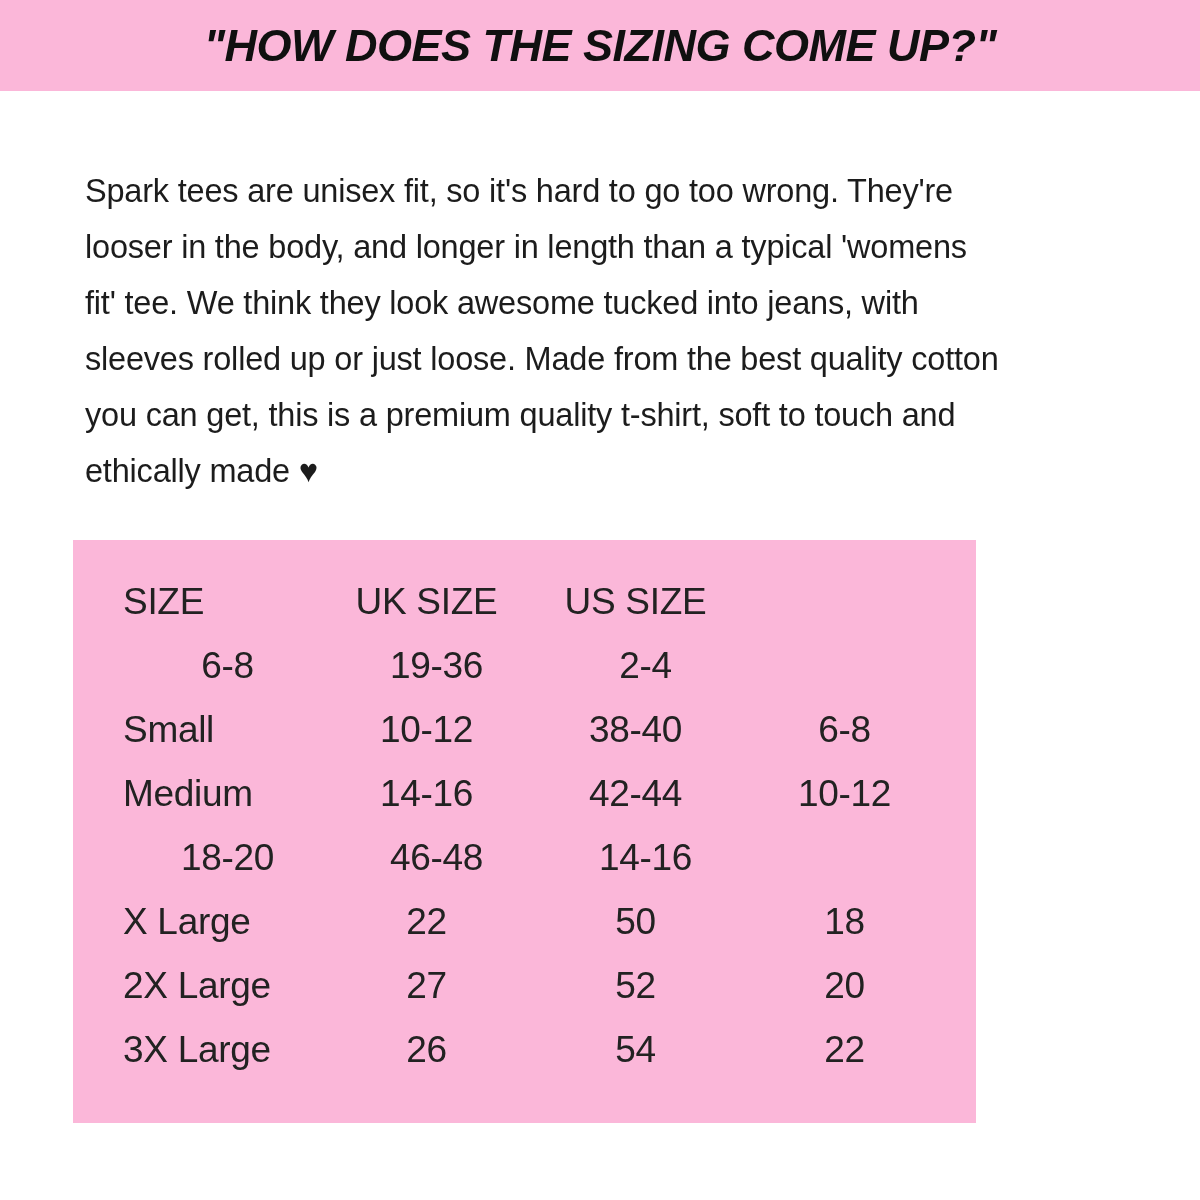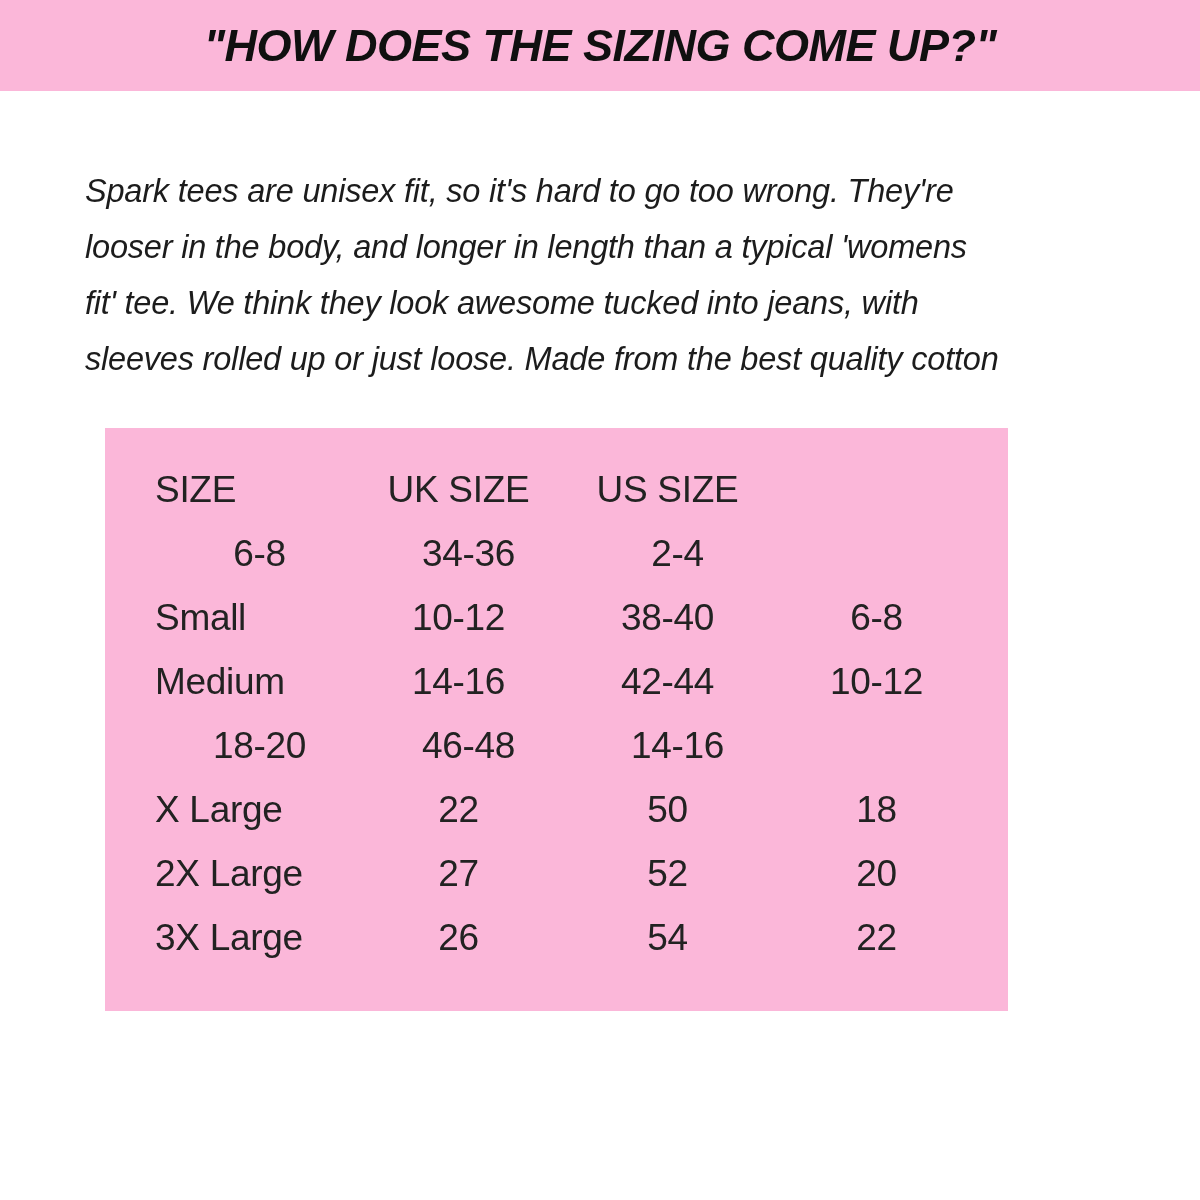--- a/index.html
+++ b/index.html
@@ -38,7 +38,6 @@
   }
   .intro .line {
     white-space: nowrap;
-    font-style: italic;
   }
   .size-card {
     margin: 41px 0 0 105px;

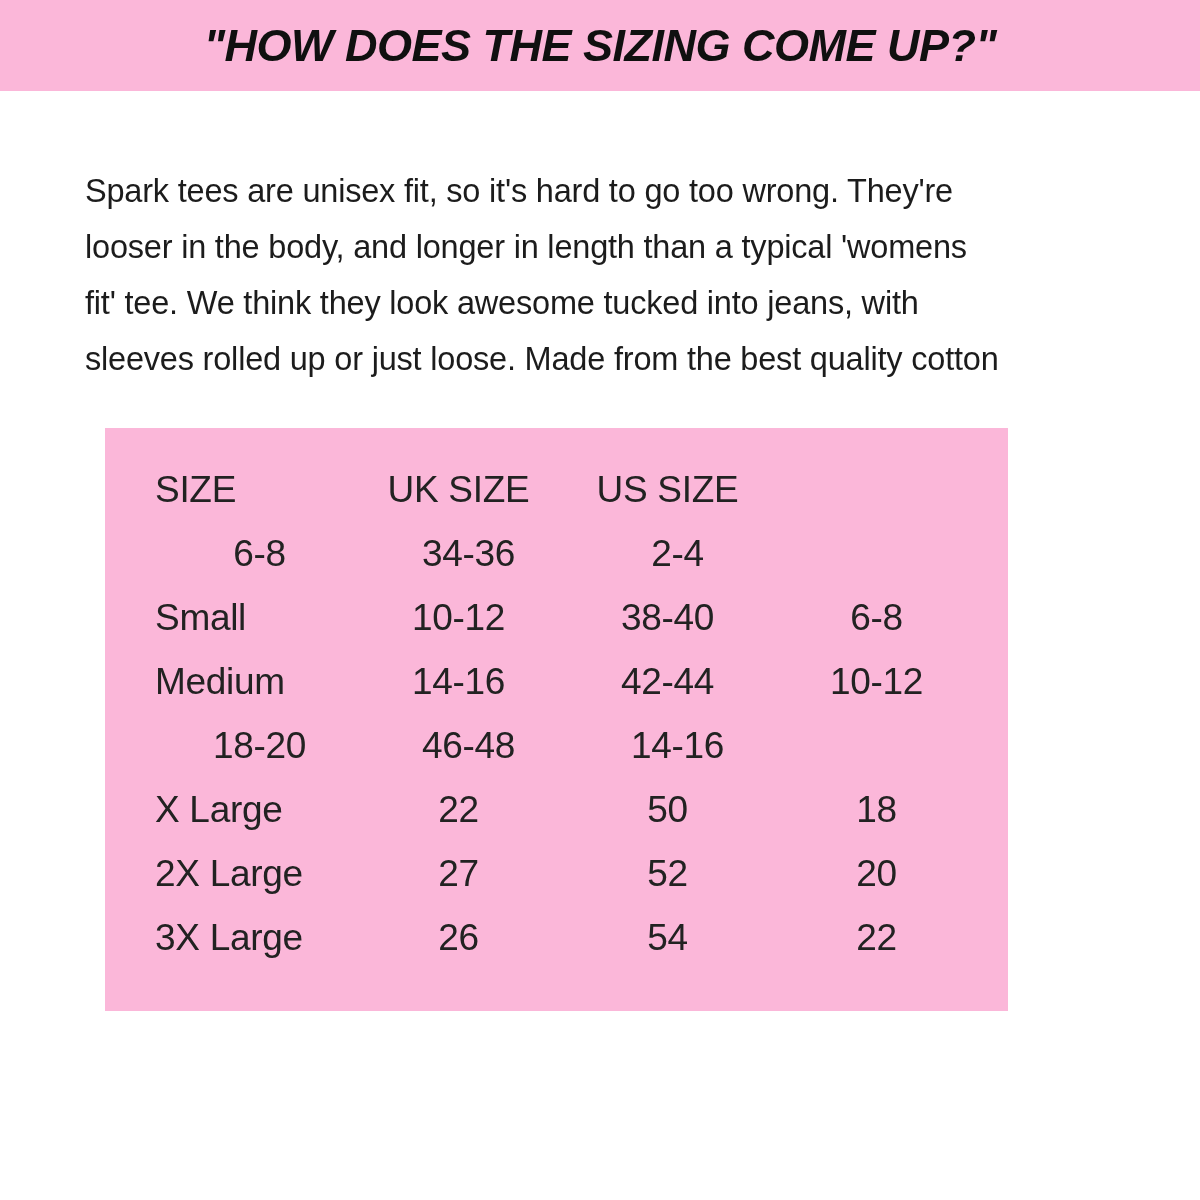--- a/index.html
+++ b/index.html
@@ -75,6 +75,7 @@
   <div class="line">looser in the body, and longer in length than a typical 'womens</div>
   <div class="line">fit' tee. We think they look awesome tucked into jeans, with</div>
   <div class="line">sleeves rolled up or just loose. Made from the best quality cotton</div>
+  <div class="line">you can get, this is a premium quality t-shirt, soft to touch and</div>
 </section>
 
 <section class="size-card">

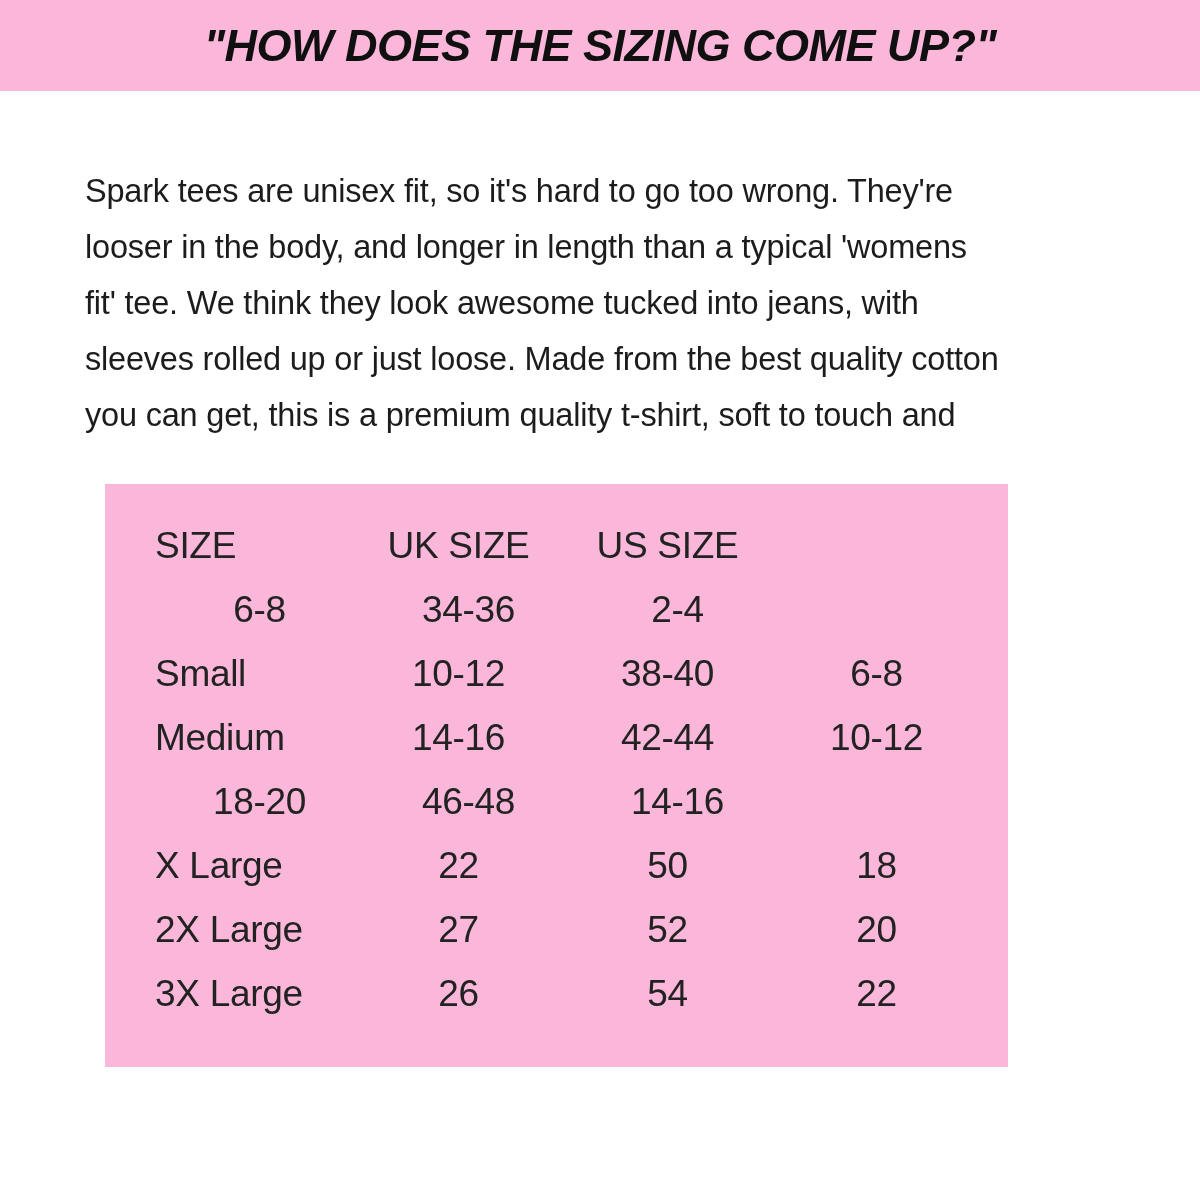--- a/index.html
+++ b/index.html
@@ -76,6 +76,7 @@
   <div class="line">fit' tee. We think they look awesome tucked into jeans, with</div>
   <div class="line">sleeves rolled up or just loose. Made from the best quality cotton</div>
   <div class="line">you can get, this is a premium quality t-shirt, soft to touch and</div>
+  <div class="line">ethically made ♥</div>
 </section>
 
 <section class="size-card">

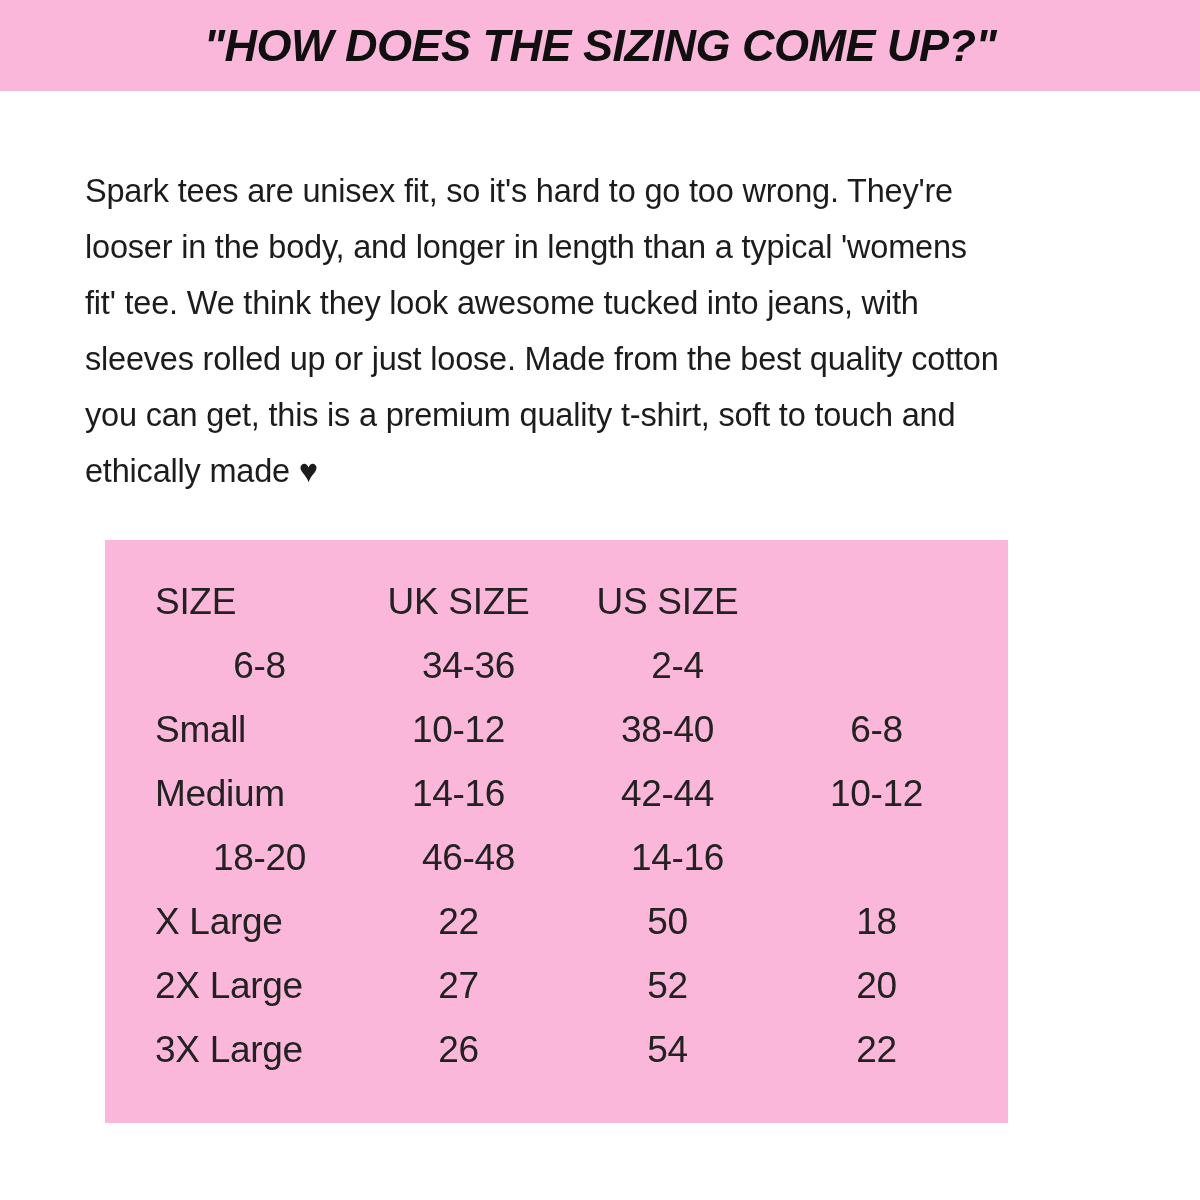--- a/index.html
+++ b/index.html
@@ -40,7 +40,7 @@
     white-space: nowrap;
   }
   .size-card {
-    margin: 41px 0 0 105px;
+    margin: 41px 0 0 73px;
     width: 903px;
     height: 583px;
     background: #FBB7D9;

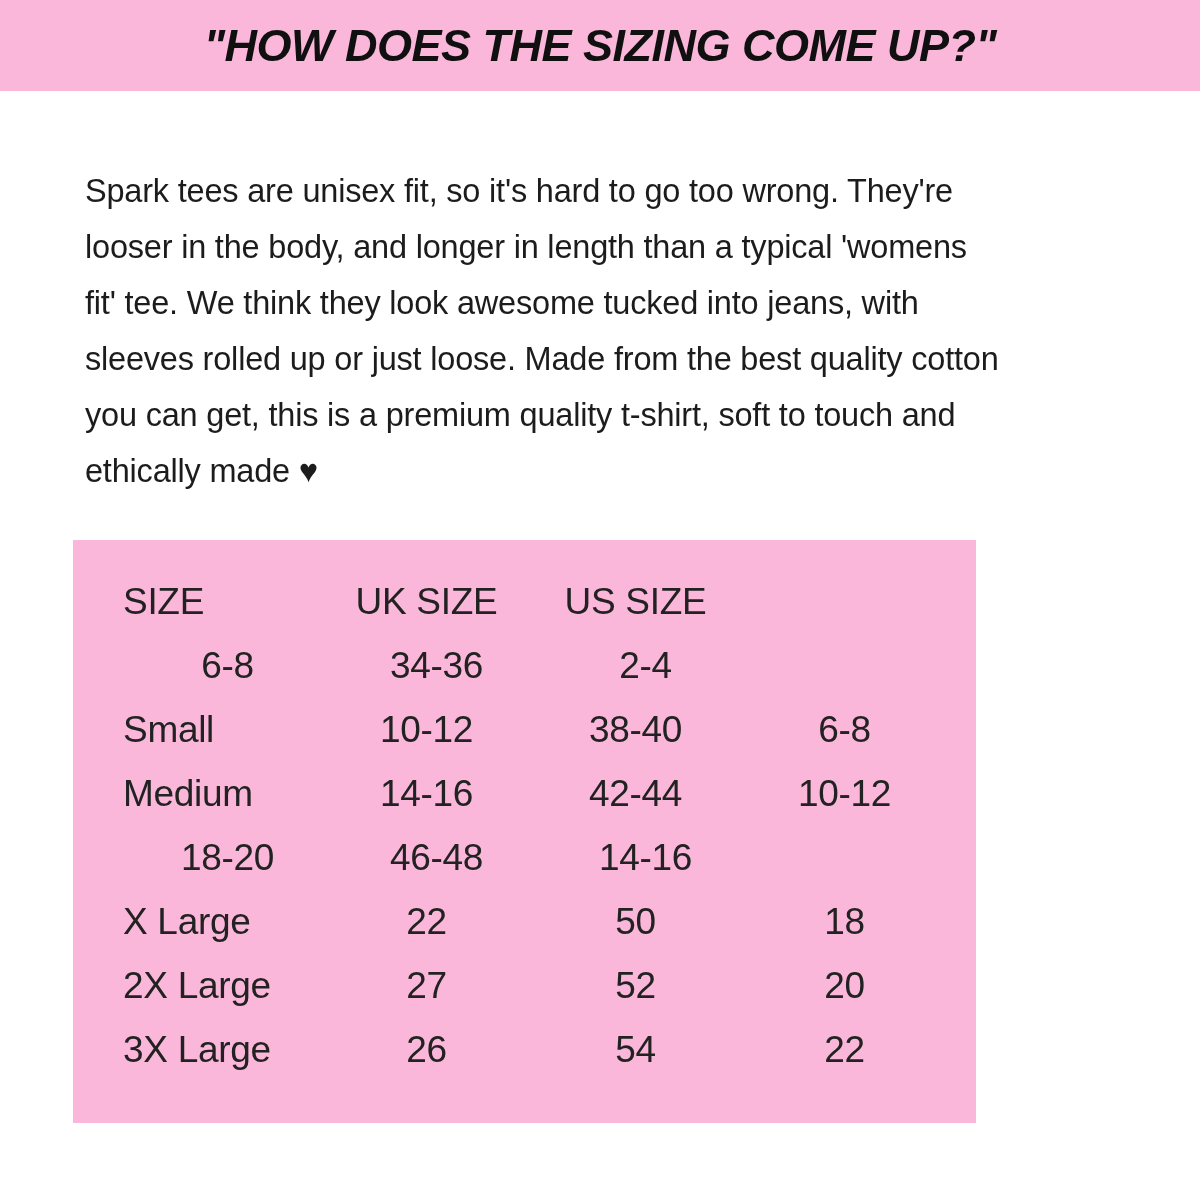--- a/index.html
+++ b/index.html
@@ -88,7 +88,7 @@
 
   <div class="trow">
     <div class="tcell c-uk">6-8</div>
-    <div class="tcell c-eu">34-36</div>
+    <div class="tcell c-eu">19-36</div>
     <div class="tcell c-us">2-4</div>
   </div>
 

